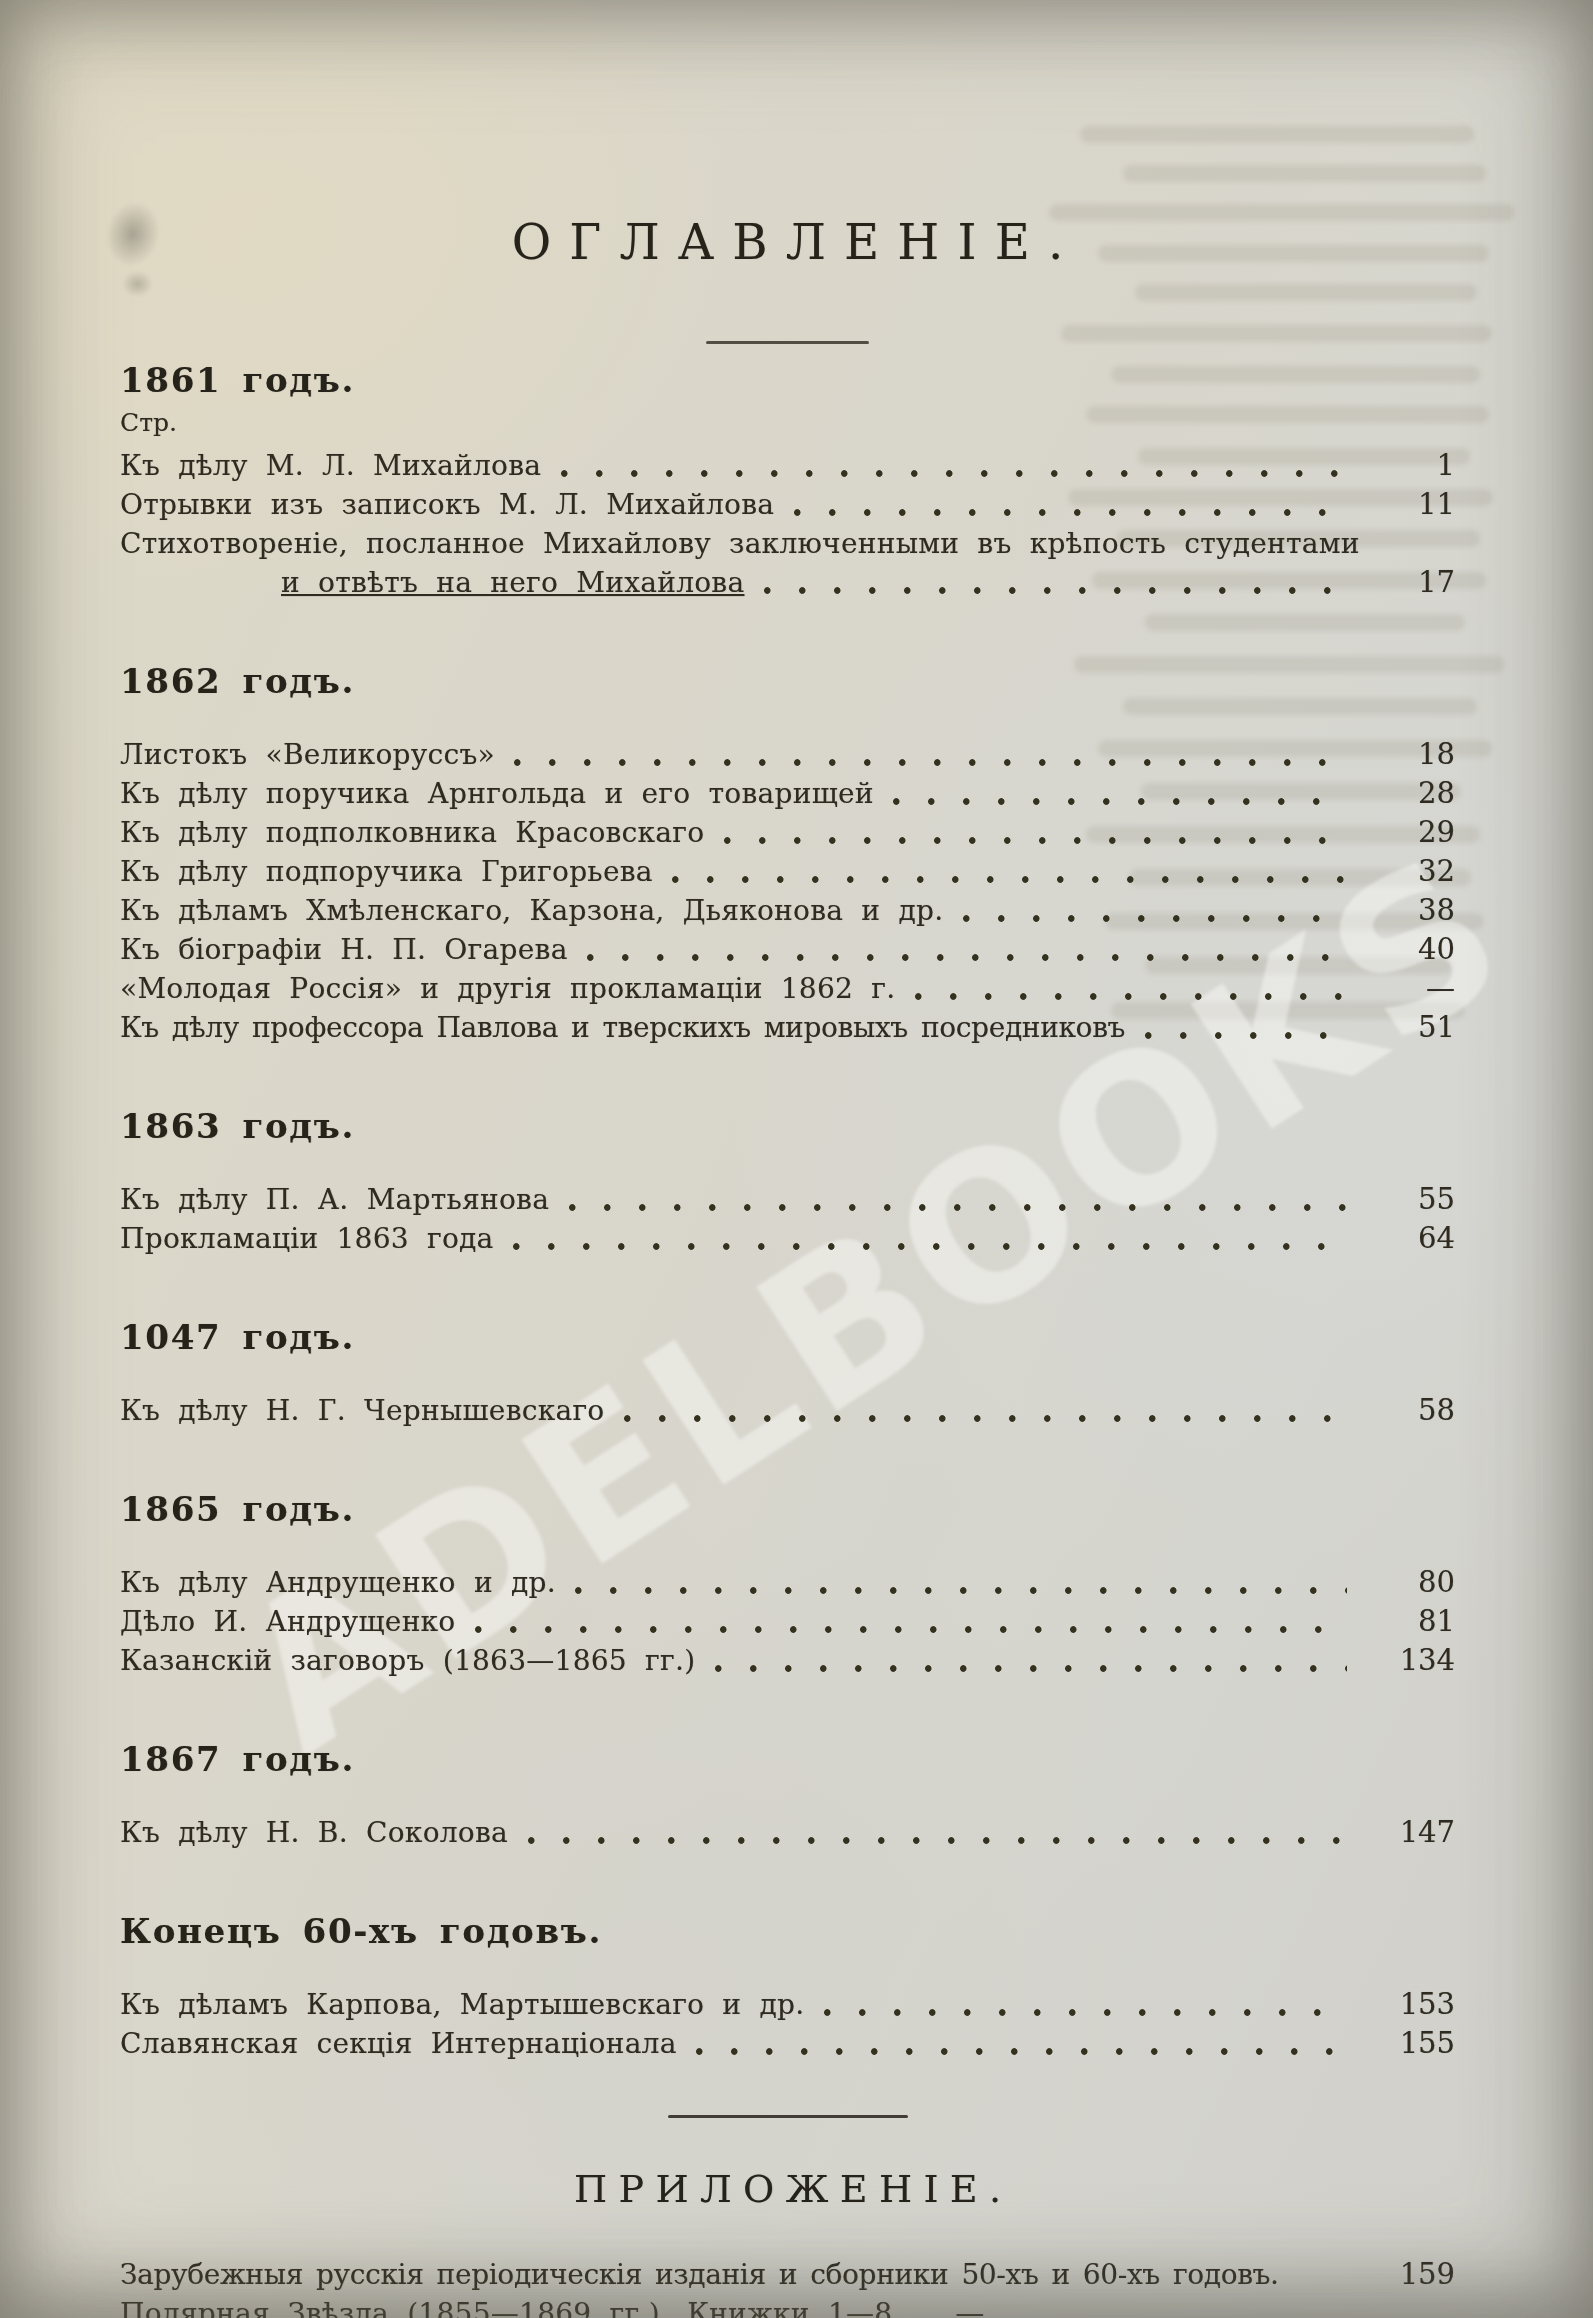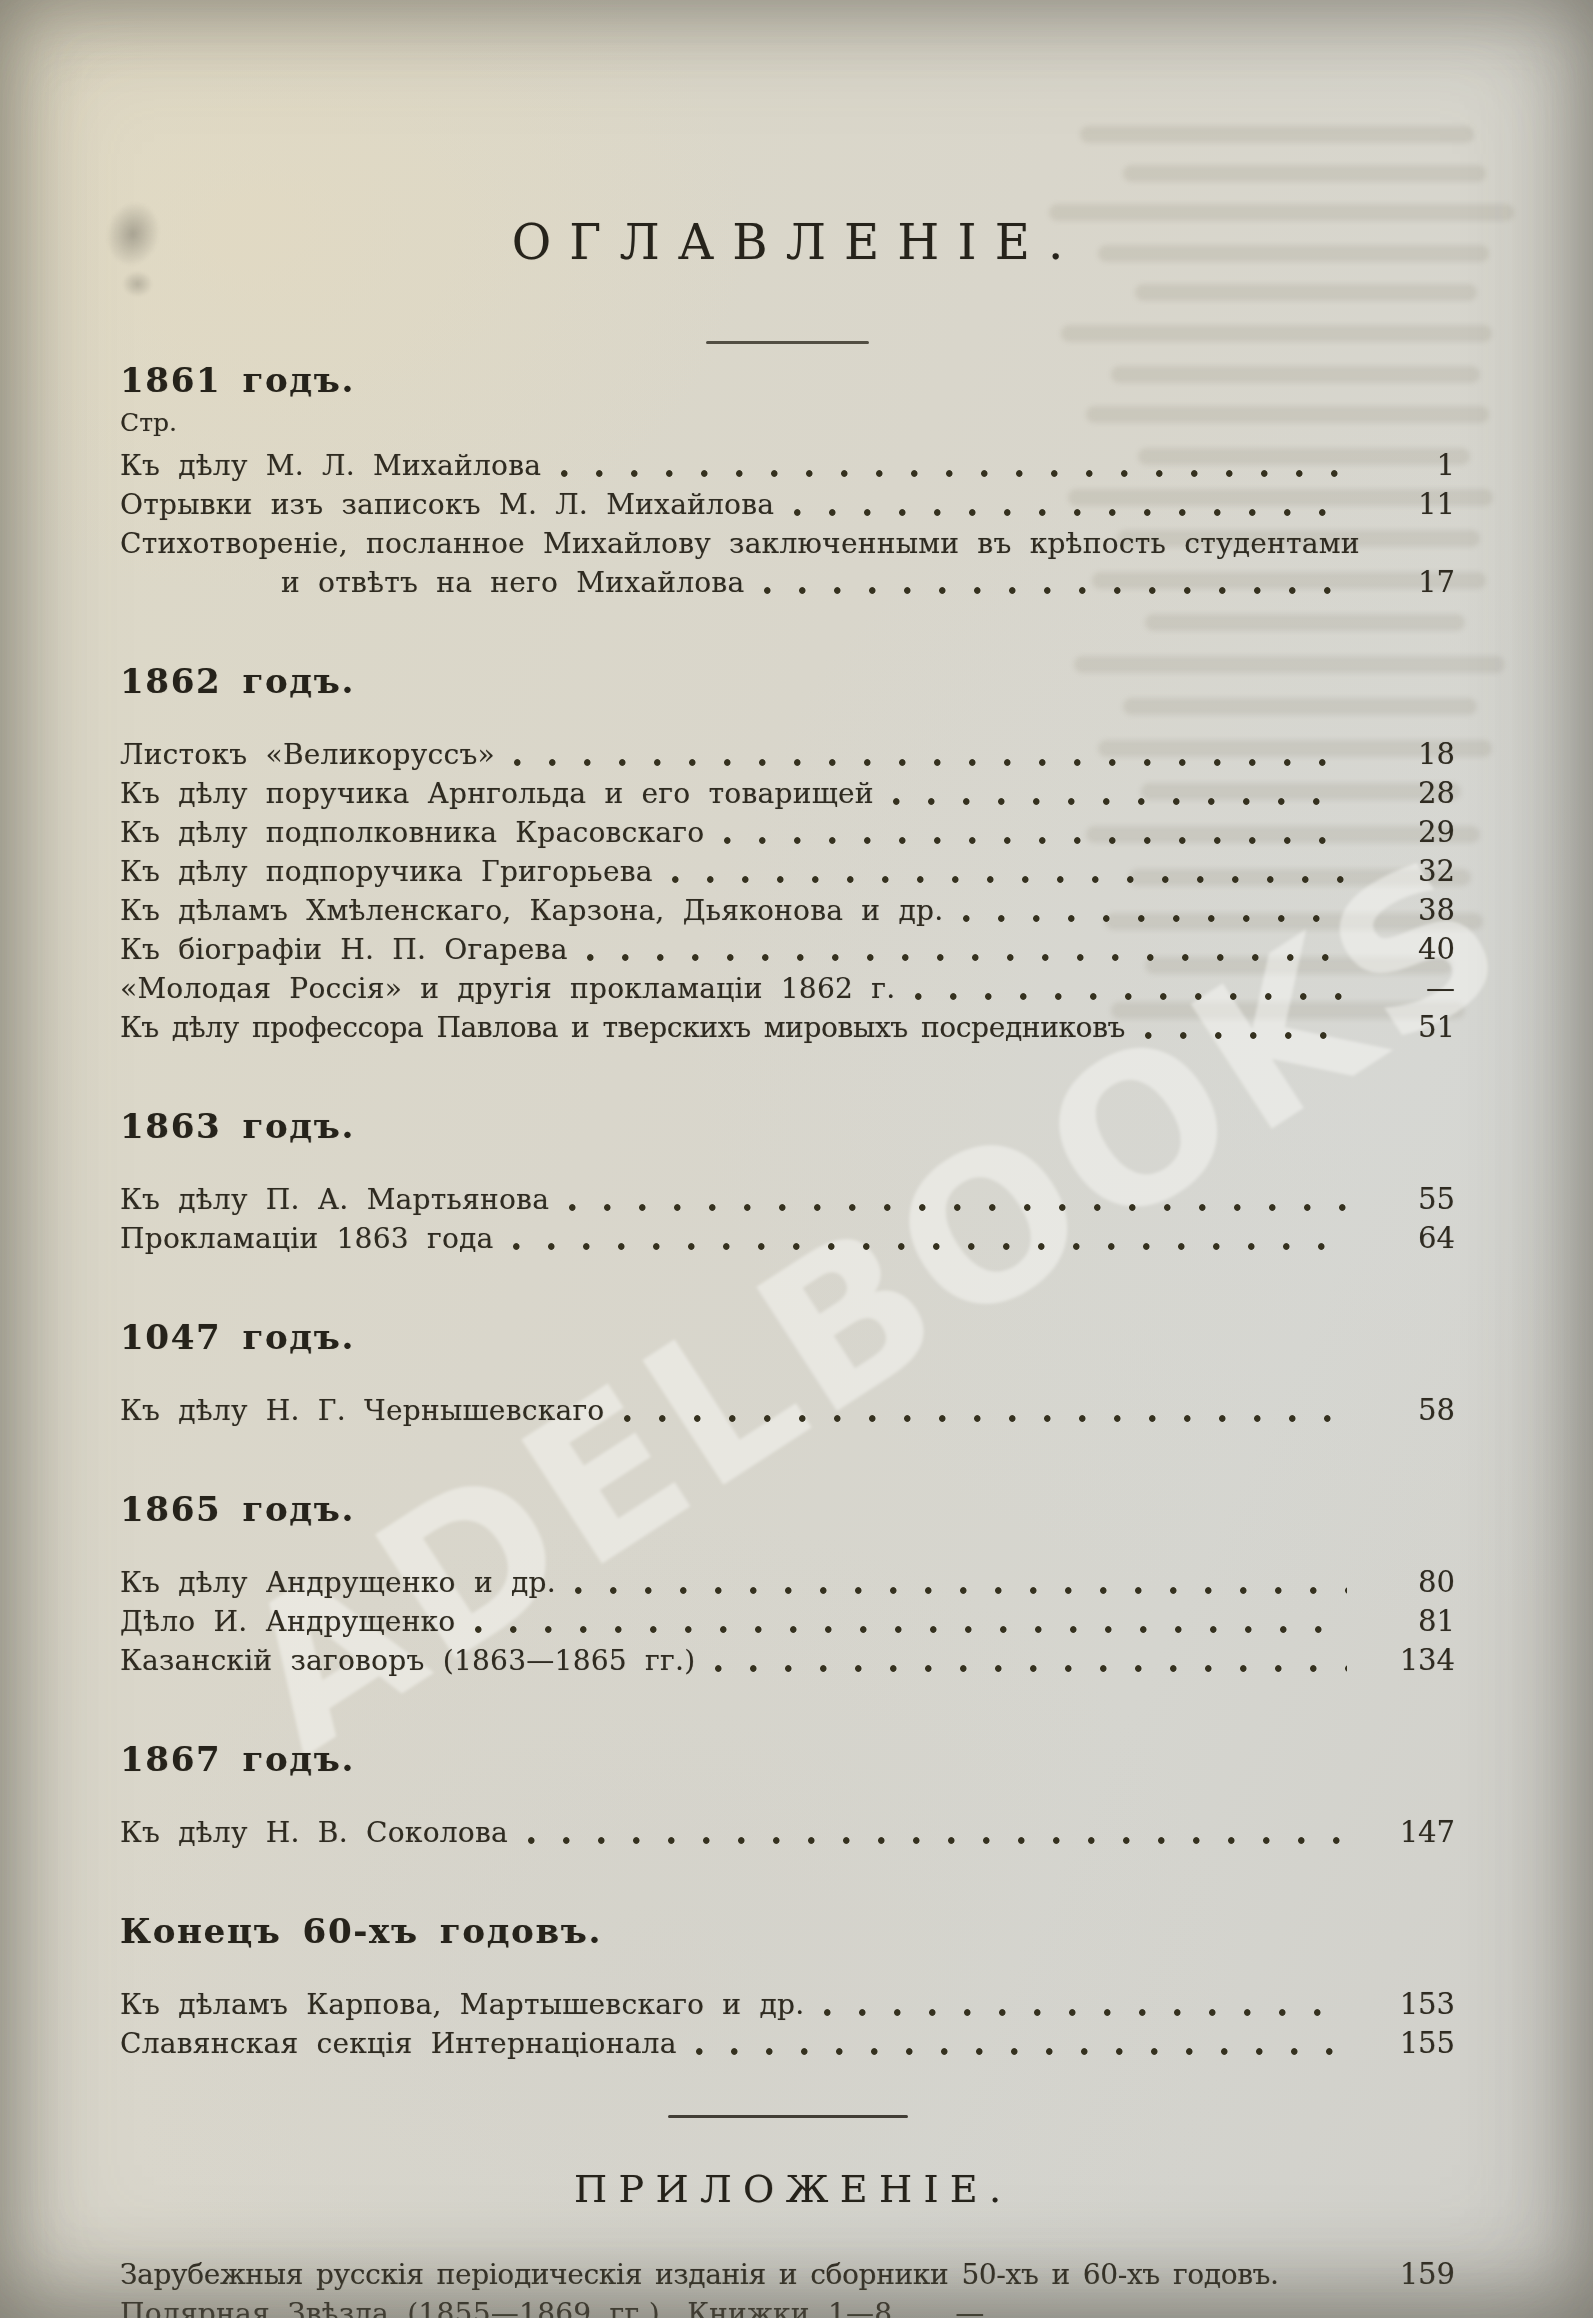--- a/index.html
+++ b/index.html
@@ -42,7 +42,7 @@
   .row{display:flex;align-items:flex-start;}
   .row-title{flex:0 1 auto;white-space:nowrap;letter-spacing:0.01em;word-spacing:0.32em;}
   .row.tight .row-title{letter-spacing:-0.012em;word-spacing:0.16em;}
-  .row.indent .row-title{padding-left:161px;}
+  .row.indent .row-title{padding-left:161px;text-decoration:underline;}
   .leader{
     flex:1 1 auto;min-width:0;height:8.6px;align-self:flex-end;
     margin:0 16px 6.8px 18.5px;

